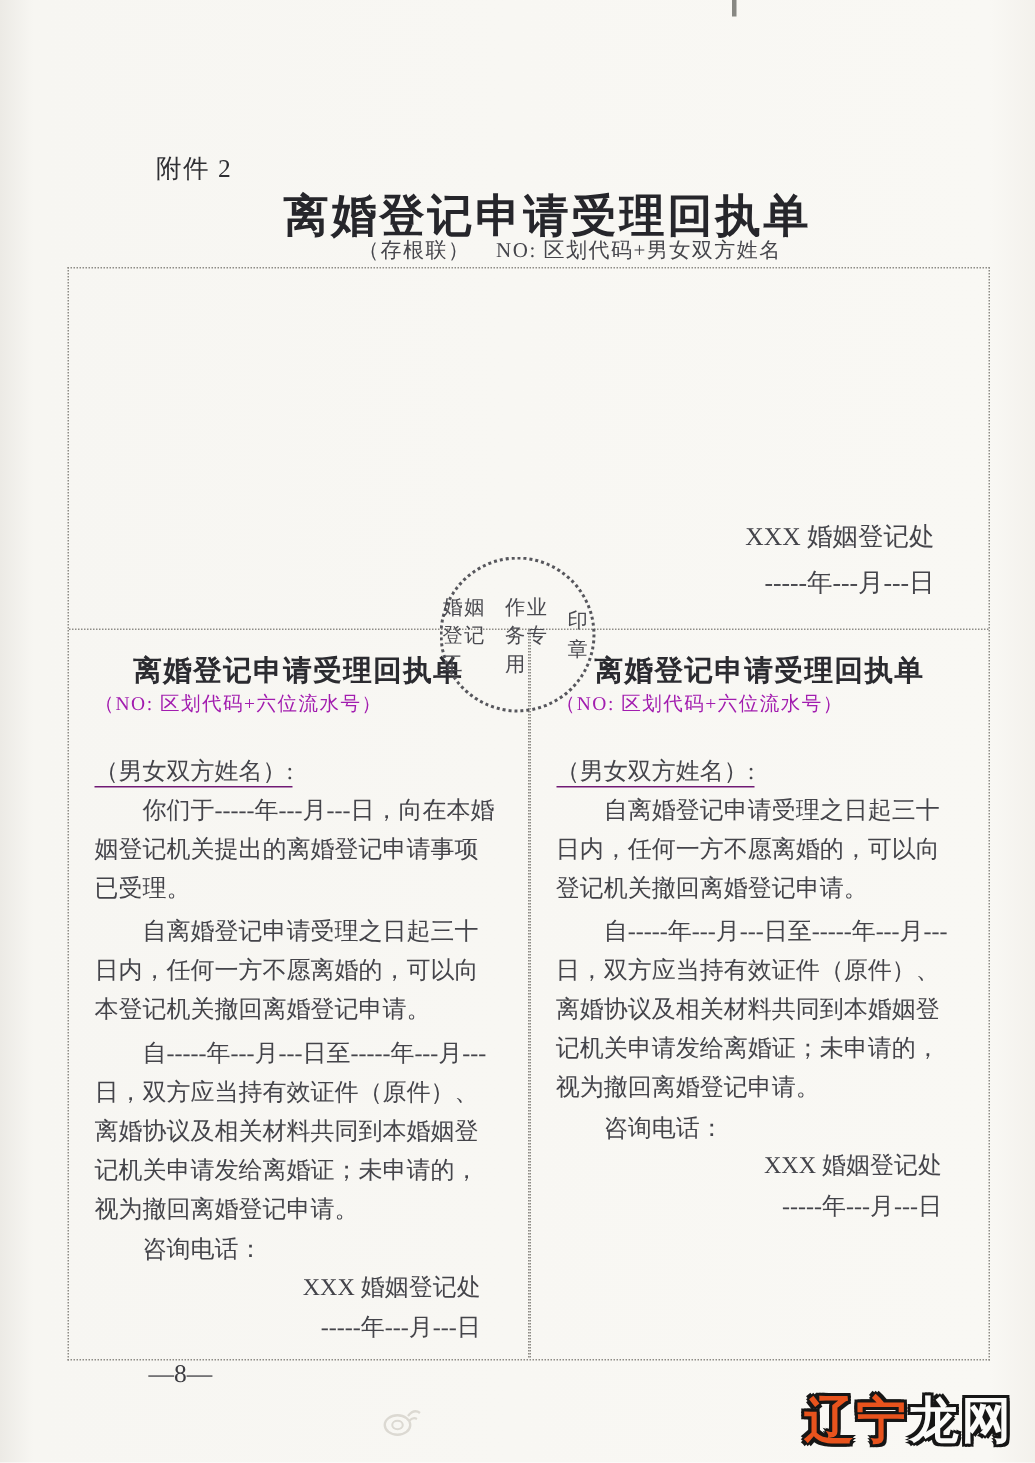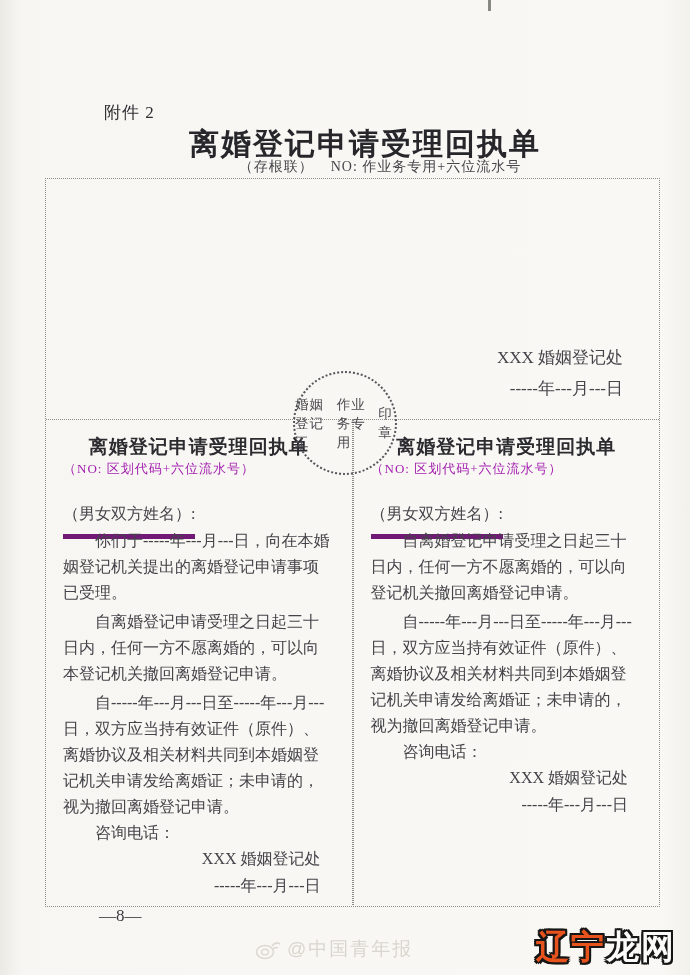--- a/index.html
+++ b/index.html
@@ -68,7 +68,7 @@
 <div class="main-title">离婚登记申请受理回执单</div>
 
 <div class="subtitle-row">
-  <span class="copy">（存根联）</span><span class="no">NO: 作业务专用+六位流水号</span>
+  <span class="copy">（存根联）</span><span class="no">NO: 区划代码+男女双方姓名</span>
 </div>
 
 <div class="form-box">

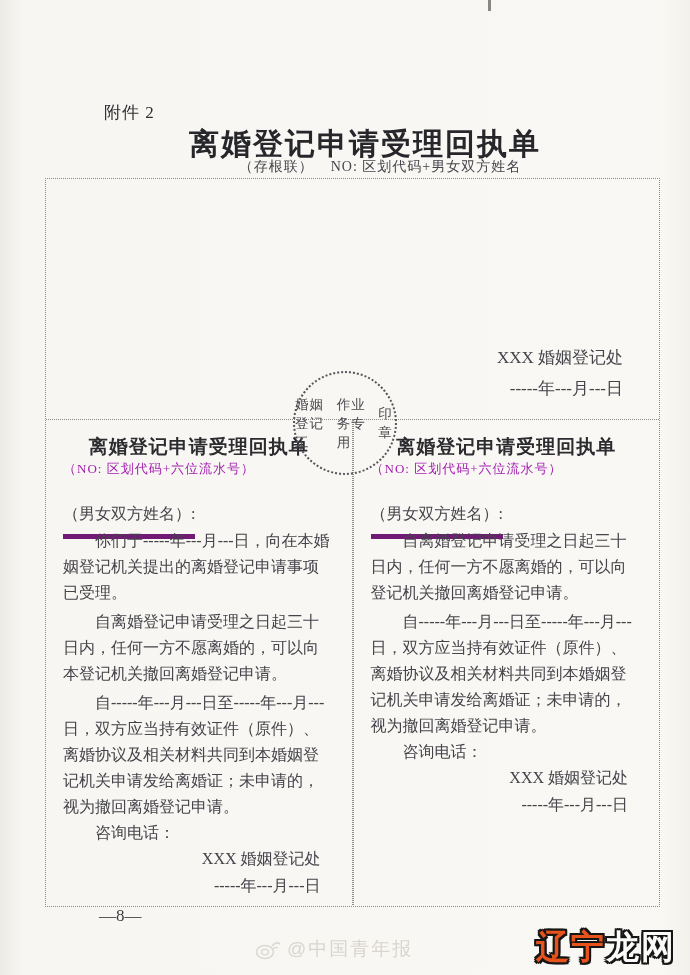--- a/index.html
+++ b/index.html
@@ -33,7 +33,7 @@
     letter-spacing:1px;margin-top:4px;}
   .col-no{text-align:left;font-size:13px;color:#a21caf;margin-top:0;letter-spacing:1px;}
   .names-label{margin-top:26px;font-size:16px;color:#44444a;}
-  .names-label span{border-bottom:5px solid #701a75;padding-bottom:12px;}
+  .names-label span{border-bottom:1px solid #701a75;padding-bottom:1px;}
   .col p.body{font-size:16px;line-height:26px;text-indent:2em;margin:3px 0 0 0;color:#44444a;}
   .phone{font-size:16px;text-indent:2em;margin-top:3px;color:#44444a;}
   .col-sign{text-align:right;padding-right:14px;font-size:16px;line-height:27px;margin-top:1px;color:#44444a;}

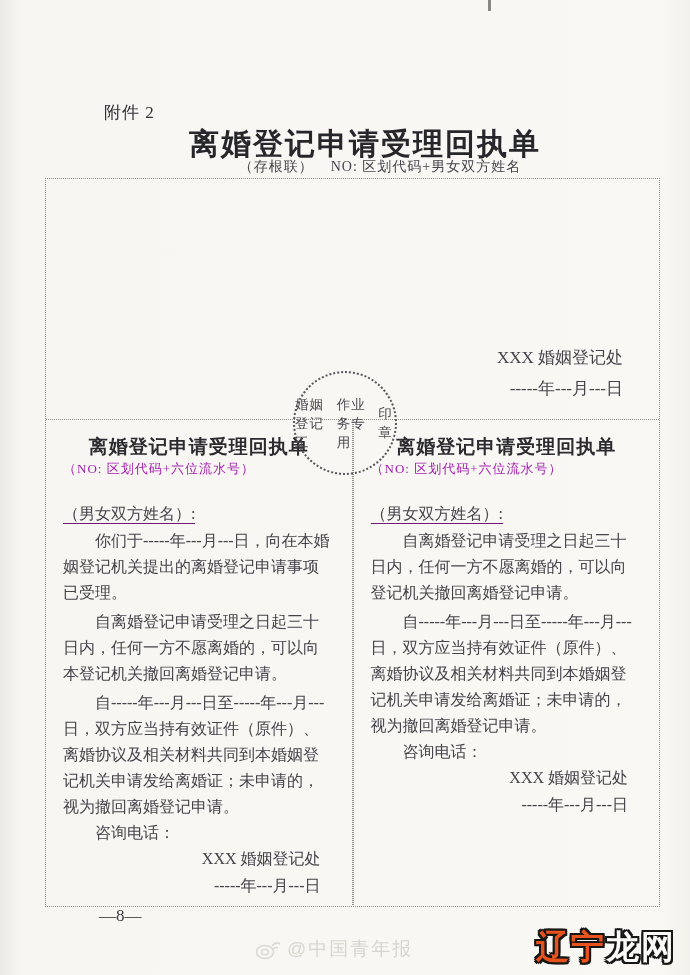--- a/index.html
+++ b/index.html
@@ -130,7 +130,6 @@
     <path d="M17 8 q4 -5 8 -2" fill="none" stroke="#d9d6cf" stroke-width="1.6"></path>
     <path d="M18 11 q2.5 -2.5 5 -1" fill="none" stroke="#d9d6cf" stroke-width="1.4"></path>
   </svg>
-  <span>@中国青年报</span>
 </div>
 
 <div class="site-logo">

